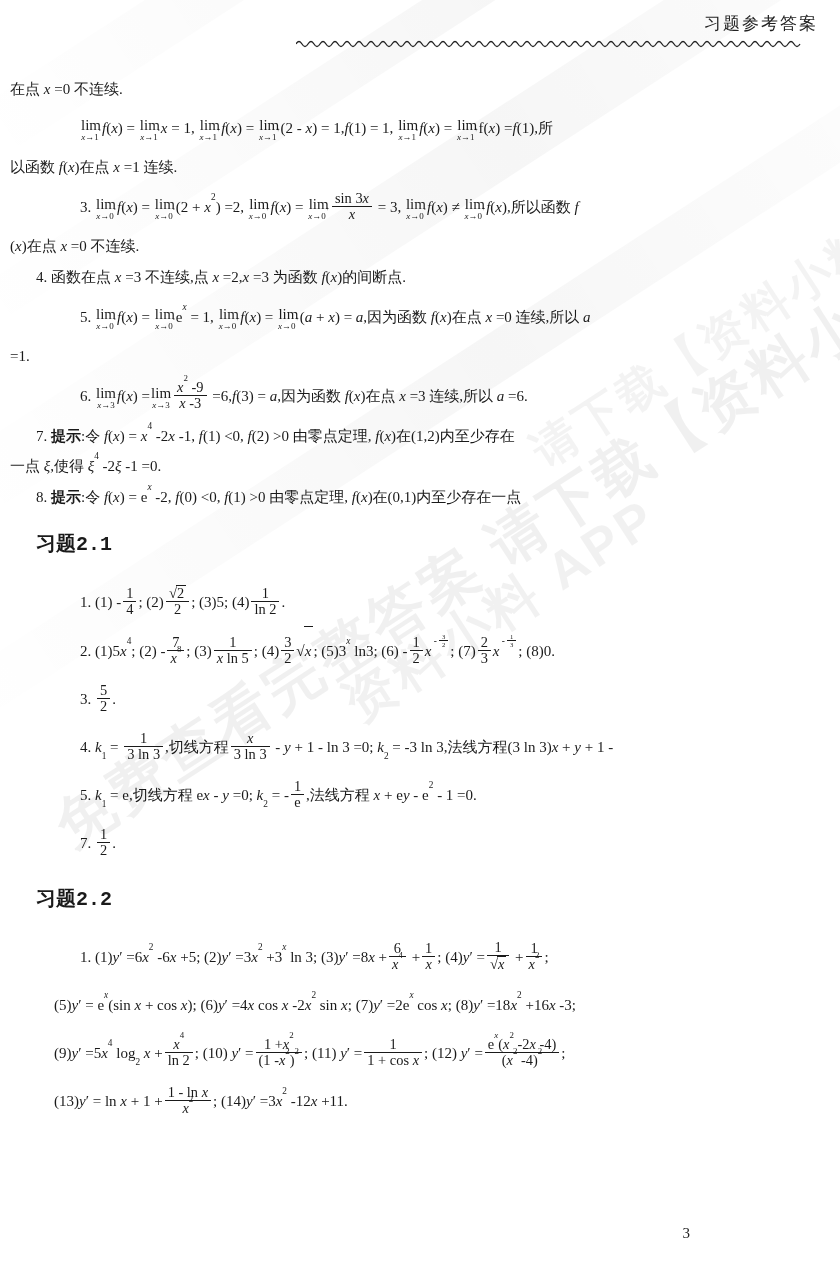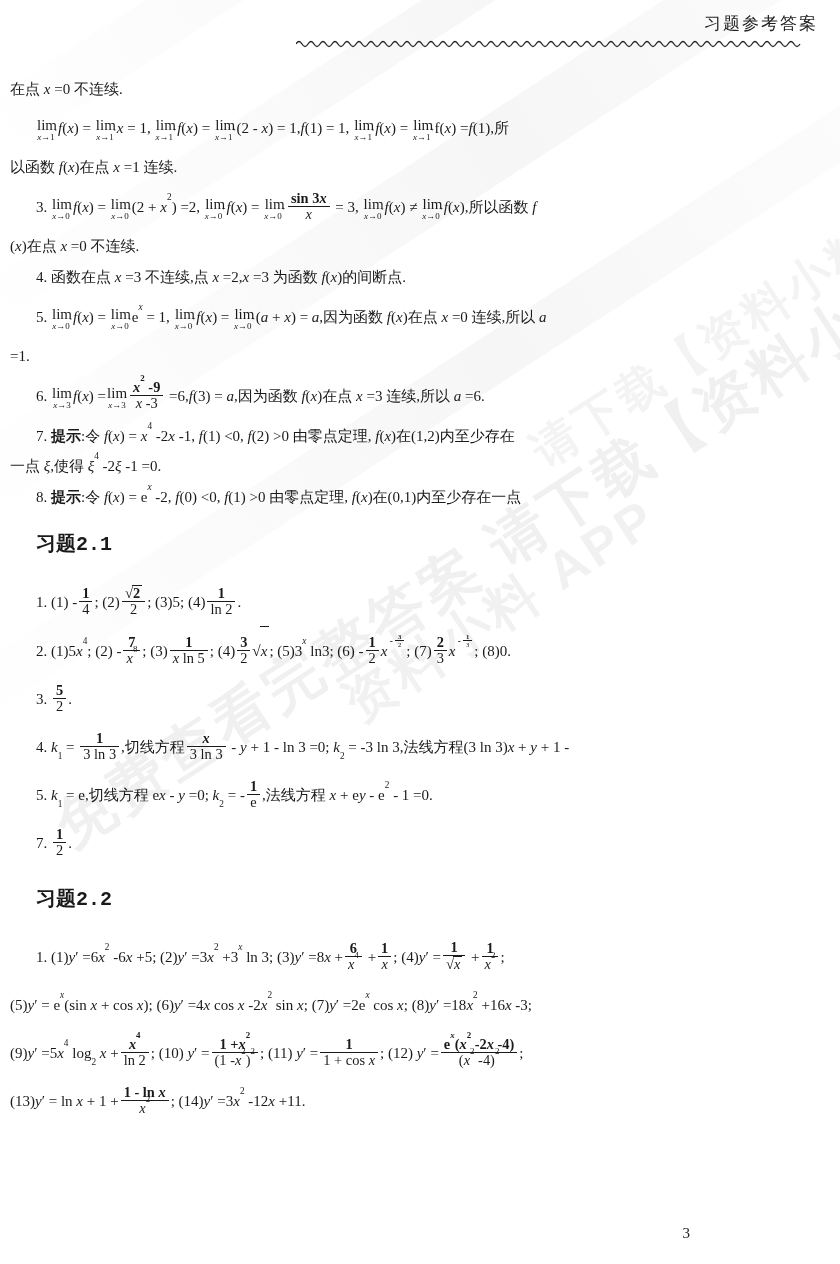--- a/index.html
+++ b/index.html
@@ -63,7 +63,7 @@
     min-height:30px;
   }
   .ind{padding-left:26px;}
-  .taller{line-height:48px;min-height:48px;}
+  .taller{line-height:48px;min-height:48px;margin-left:44px;}
   .sec{
     font-weight:700;
     font-family:Liberation Mono, monospace;

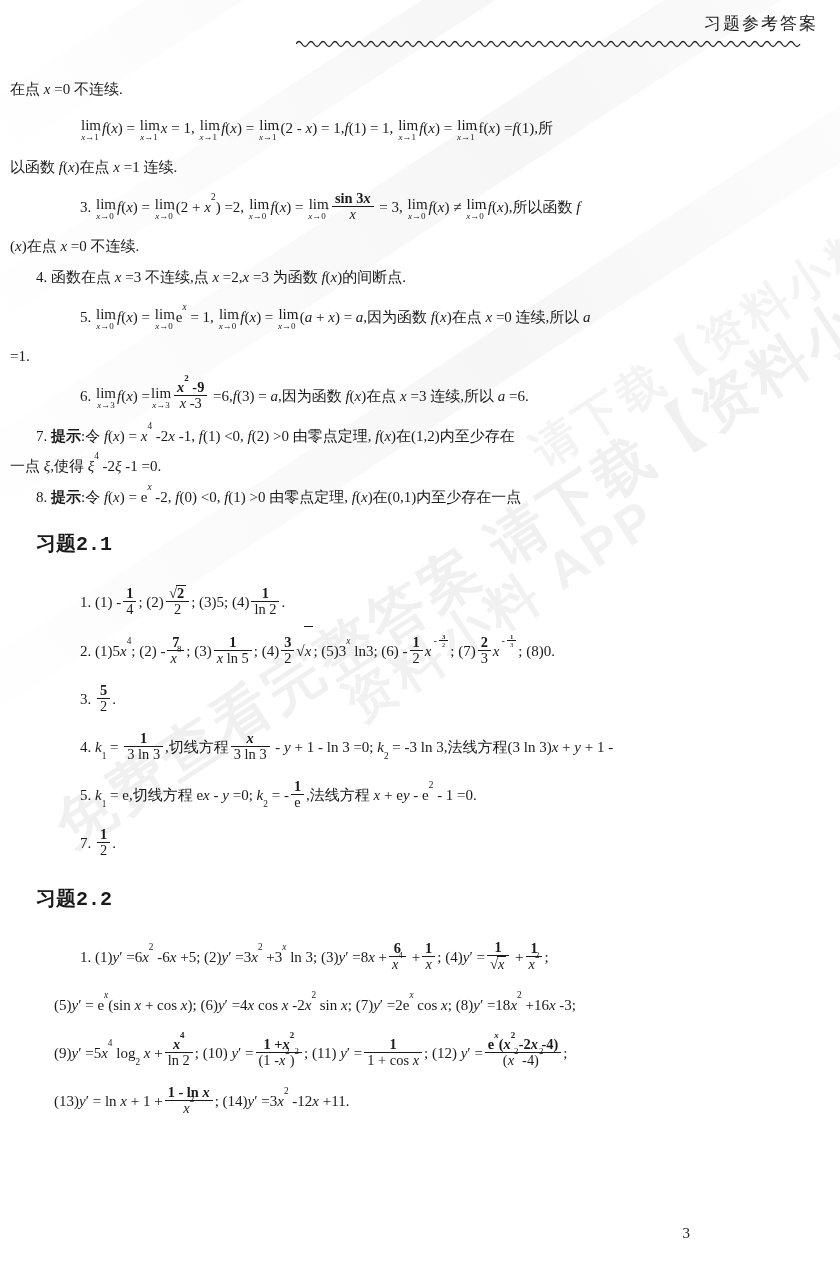--- a/index.html
+++ b/index.html
@@ -87,7 +87,7 @@
     margin:0 2px;
     font-size:.96em;
   }
-  .frac .num{display:block;padding:0 3px;font-weight:bold;}
+  .frac .num{display:block;padding:0 3px;}
   .frac .den{display:block;padding:0 3px;border-top:1px solid #1a1a1a;}
   .frac.sm{font-size:.72em;vertical-align:-0.45em;}
 

